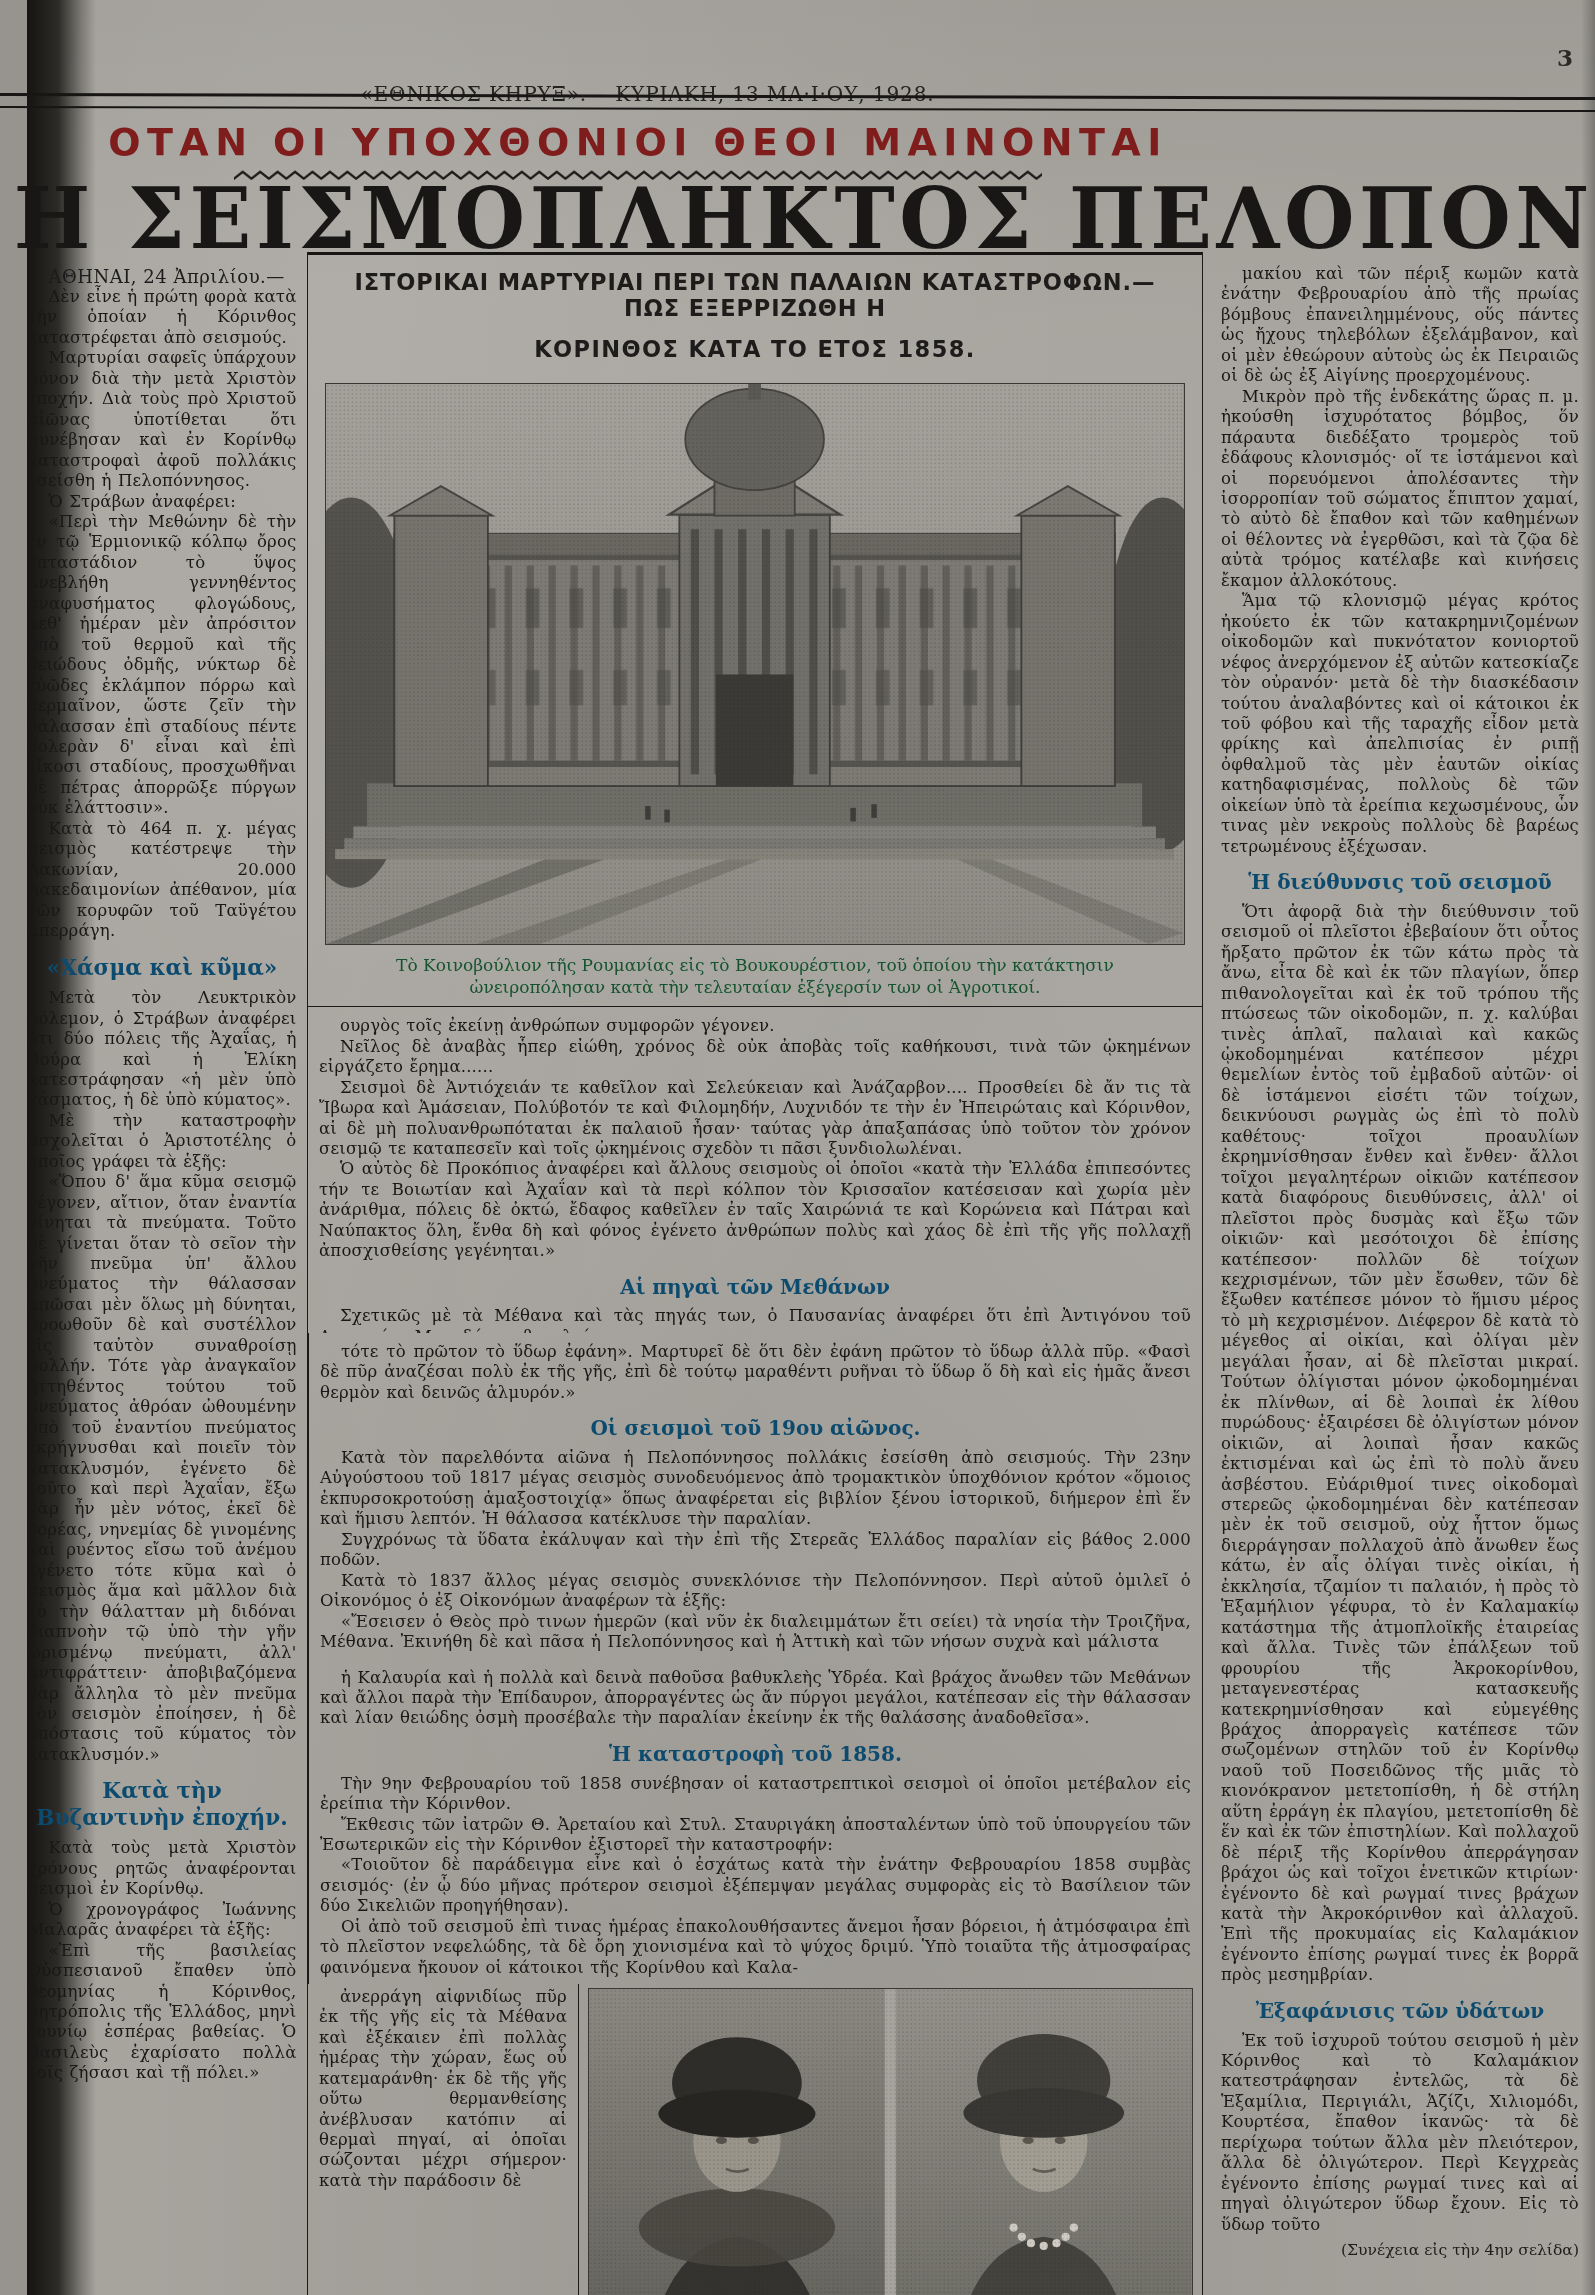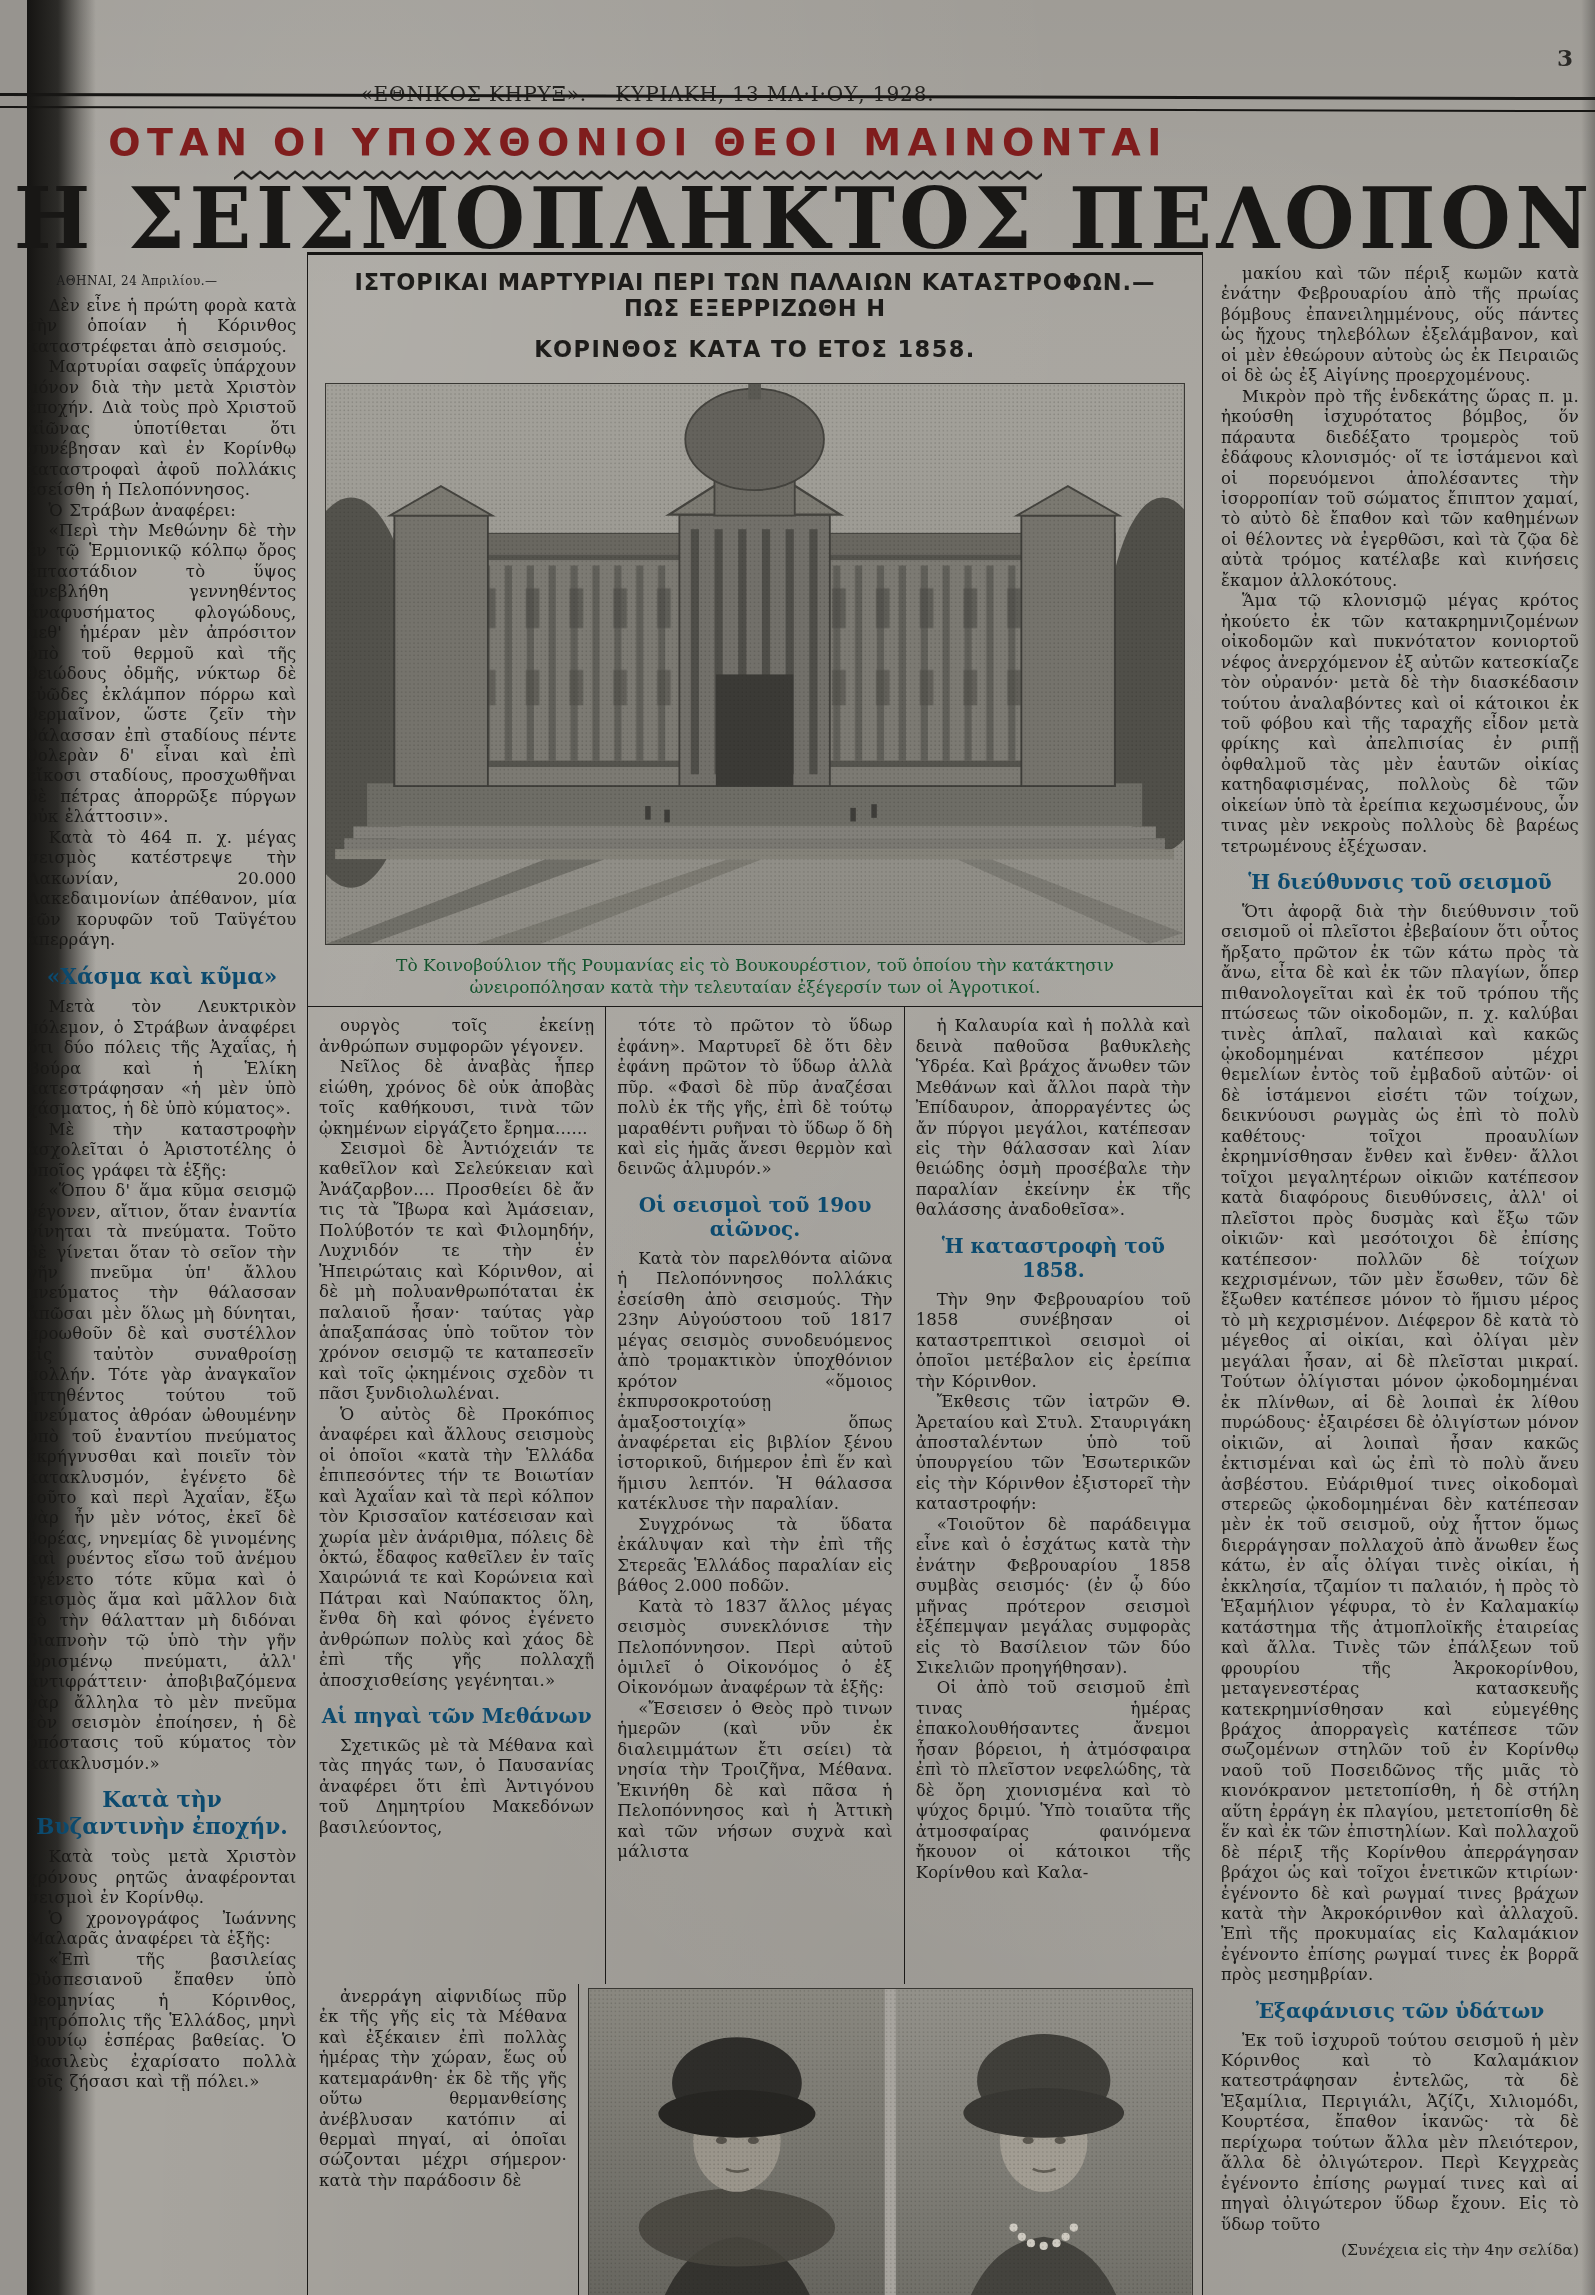--- a/index.html
+++ b/index.html
@@ -55,7 +55,7 @@
 
   p.para{margin:0;font-size:16.5px;line-height:1.24;text-align:justify;text-indent:21px;
         color:#191816;letter-spacing:0.2px;word-spacing:0.9px;}
-  p.dateline{margin:8px;font-size:12px;text-indent:21px;letter-spacing:0.5px;}
+  p.dateline{margin:0;font-size:18px;text-indent:21px;letter-spacing:0.5px;}
   .subhead{text-align:center;font-weight:bold;font-size:21.6px;margin:13px 0 7.3px;line-height:1.22;color:#0c4a6e;}
   .subhead.small{font-size:20px;}
   .note{margin-top:6.4px;font-size:15.6px;text-align:right;color:#1e1d1b;}

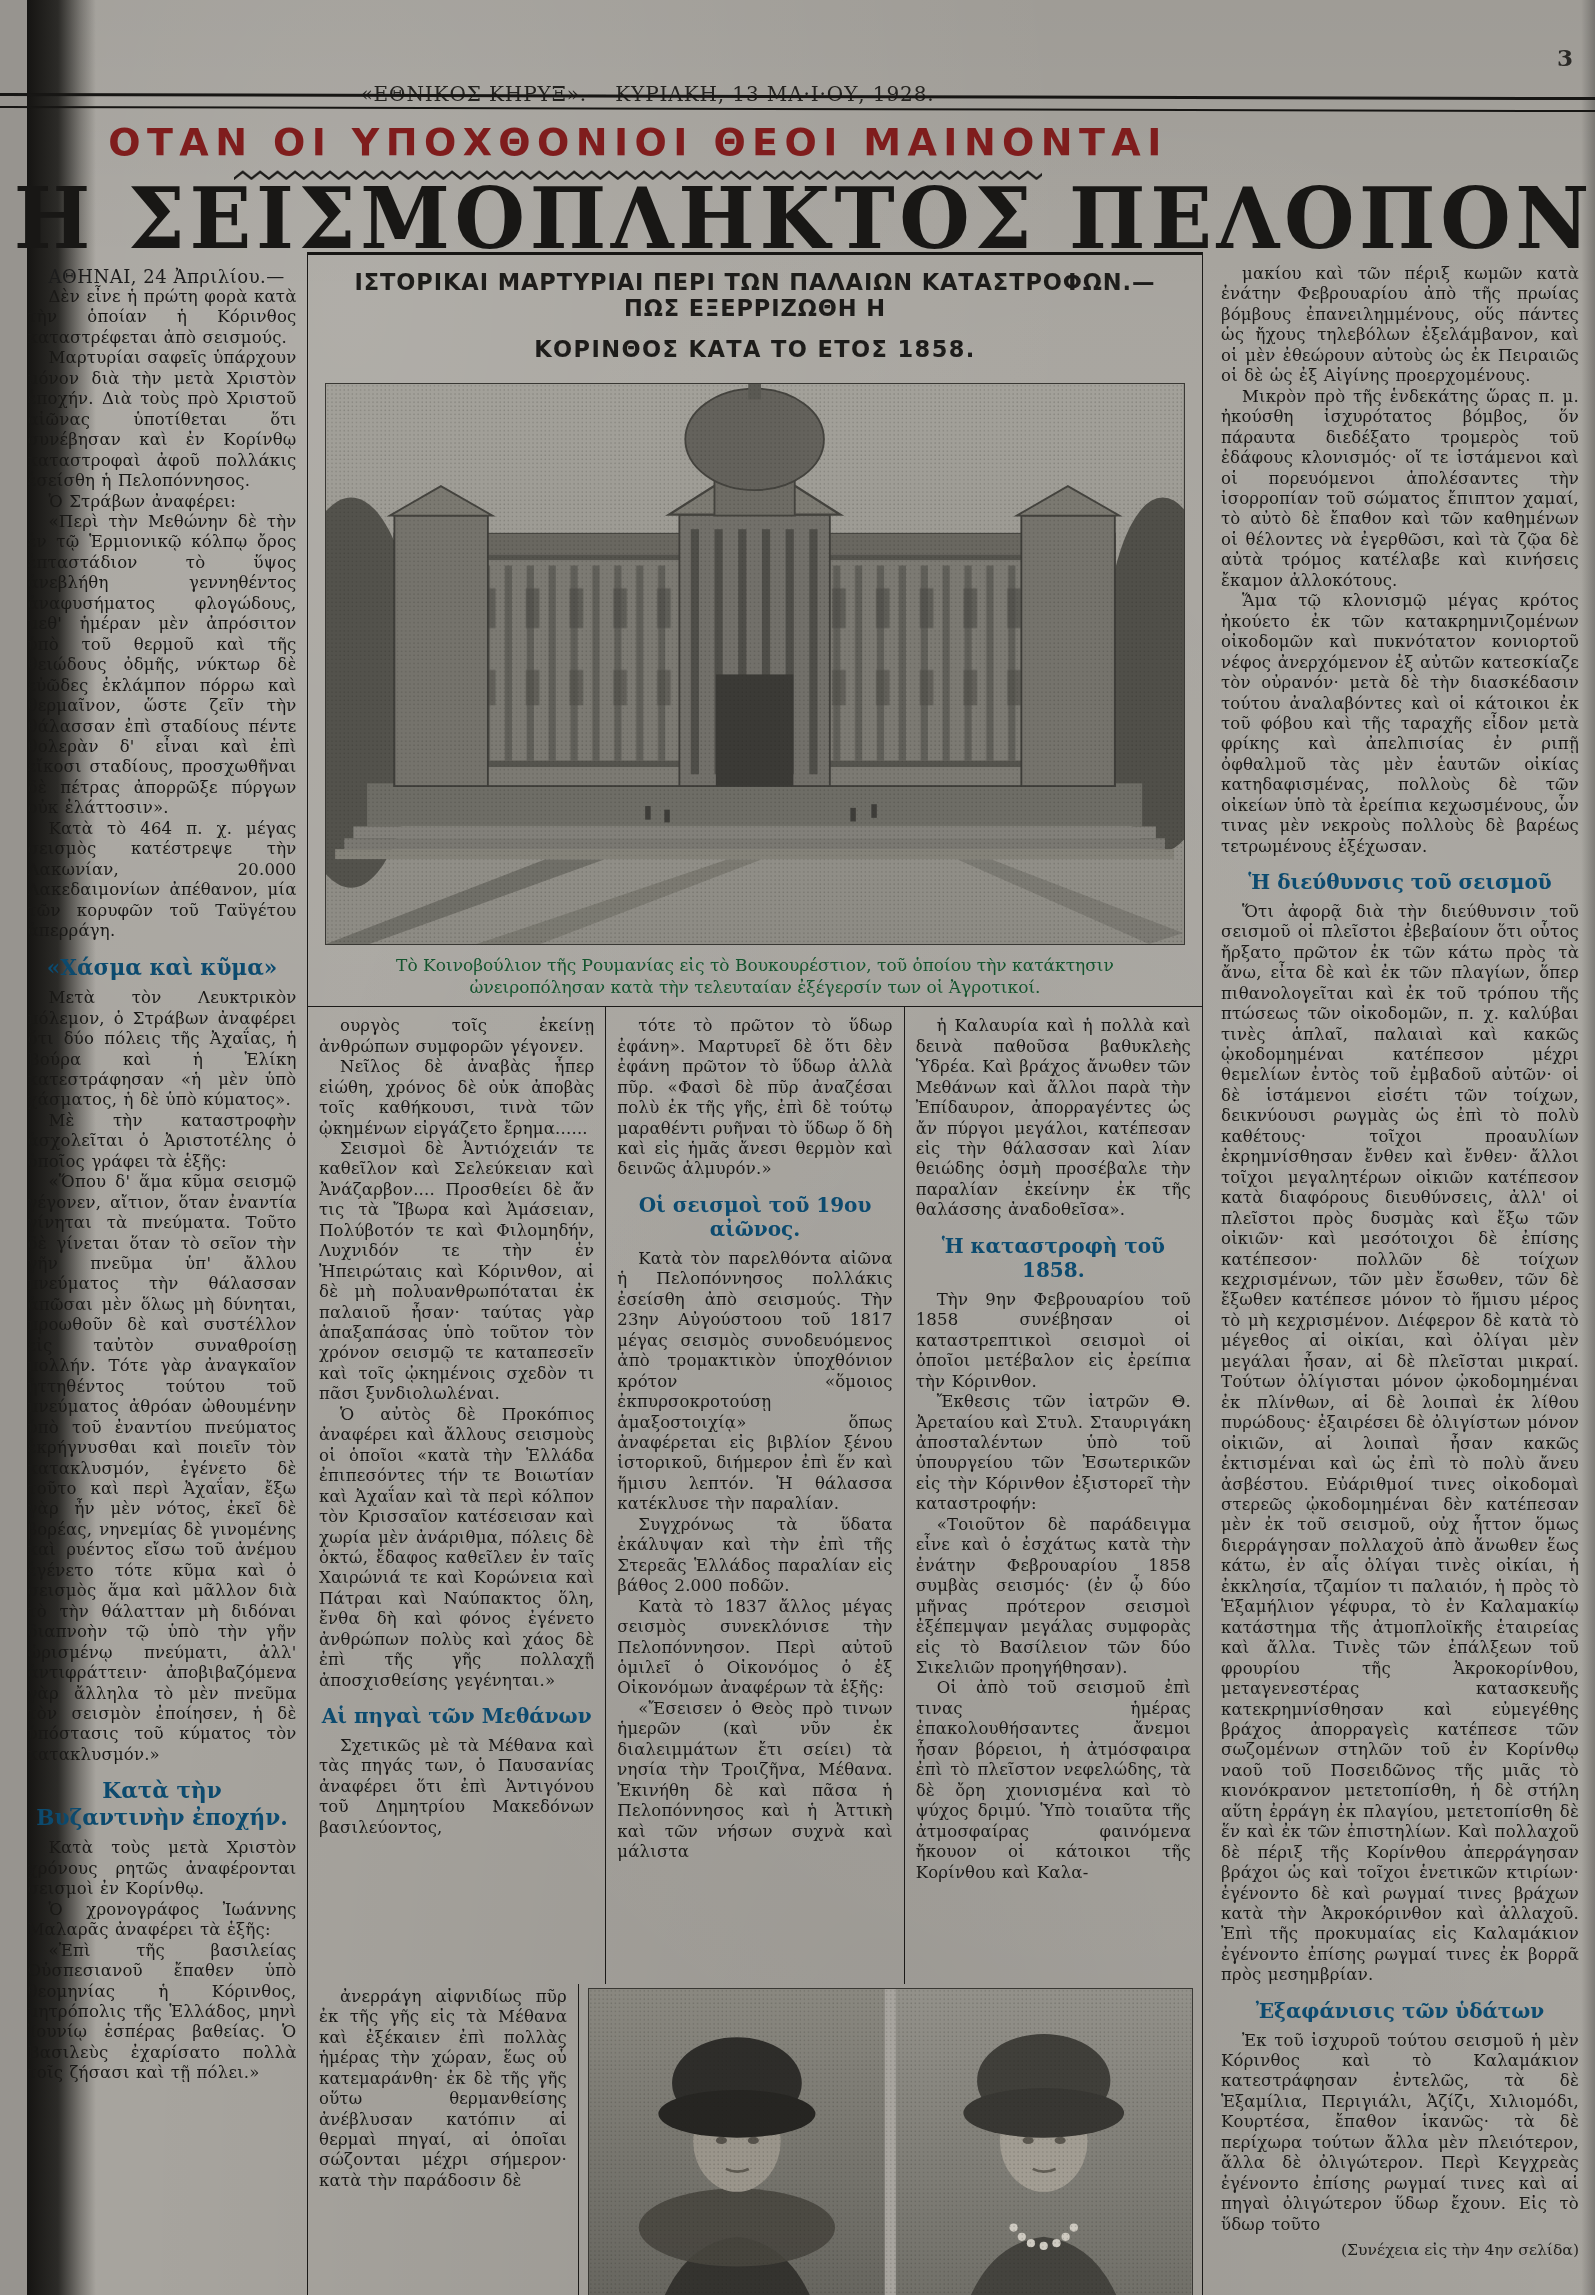--- a/index.html
+++ b/index.html
@@ -44,7 +44,7 @@
   .caption{margin:9.2px 29px 0;text-align:center;font-size:17px;line-height:1.32;color:#14532d;}
   .rule-mid{border-top:1.8px solid #1b1a18;margin-top:7.3px;}
 
-  .threecols{display:flex;height:977px;overflow:hidden;}
+  .threecols{display:flex;height:977px;overflow:hidden;flex-direction:column;}
   .ccol{flex:1;padding:9.2px 11px 0;overflow:hidden;}
   .ccol + .ccol{border-left:1.4px solid #1b1a18;}
 

